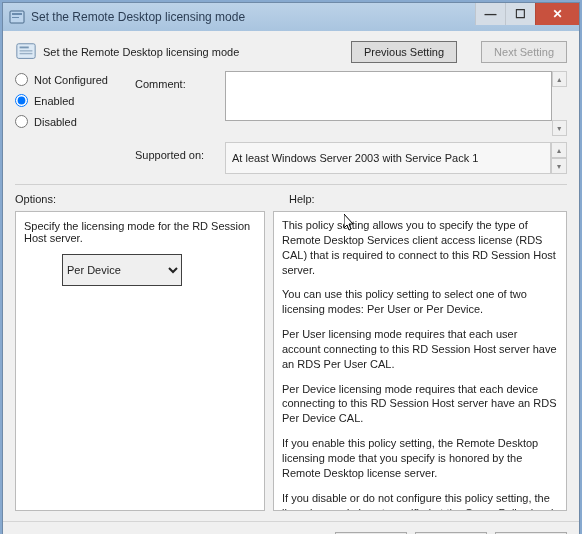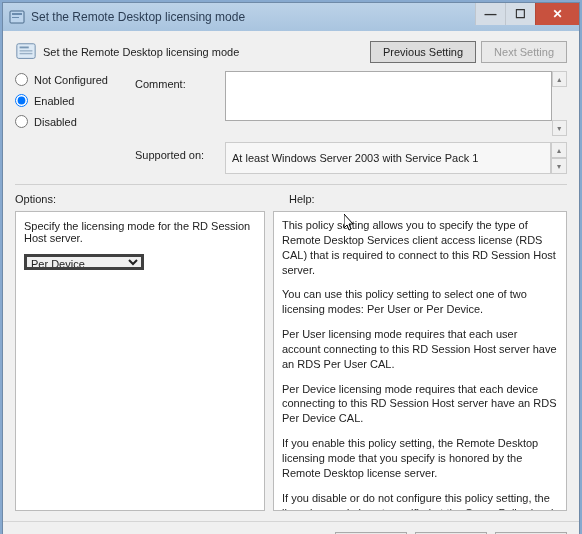--- a/index.html
+++ b/index.html
@@ -16,7 +16,7 @@
 .top-row { display: flex; align-items: center; margin-bottom: 8px; }
 .policy-icon { width: 22px; height: 22px; margin-right: 6px; }
 .policy-title { font-size: 11px; }
-.nav-buttons { margin-left: auto; display: flex; gap: 5px; }
+.nav-buttons { margin-left: auto; display: flex; gap: 24px; }
 button.std { height: 22px; padding: 0 12px; background: #e9e9e9; border: 1px solid #aaa; font-size: 11px; }
 button.std:disabled { color: #999; }
 button.std.active { background: #ddd; border: 1px solid #707070; }

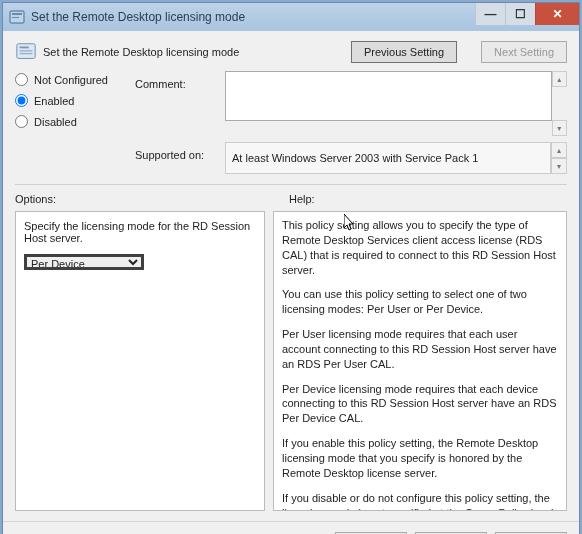--- a/index.html
+++ b/index.html
@@ -38,7 +38,7 @@
 .help-header { margin-left: 16px; }
 .panels-row { display: flex; gap: 8px; }
 .options-panel { width: 250px; height: 300px; border: 1px solid #bbb; background: #fff; padding: 8px; }
-.options-panel select { width: 120px; height: 16px; border: 3px solid #404040; font-size: 11px; margin-top: 10px; }
+.options-panel select { width: 120px; height: 32px; border: 1px solid #404040; font-size: 11px; margin-top: 10px; margin-left: 38px; }
 .help-panel { flex: 1; height: 300px; border: 1px solid #bbb; background: #fff; padding: 6px 8px; overflow-y: auto; line-height: 1.35; }
 .help-panel p { margin-bottom: 10px; }
 .footer { display: flex; justify-content: flex-end; gap: 8px; padding: 10px 12px; border-top: 1px solid #d5d5d5; margin-top: 6px; }

